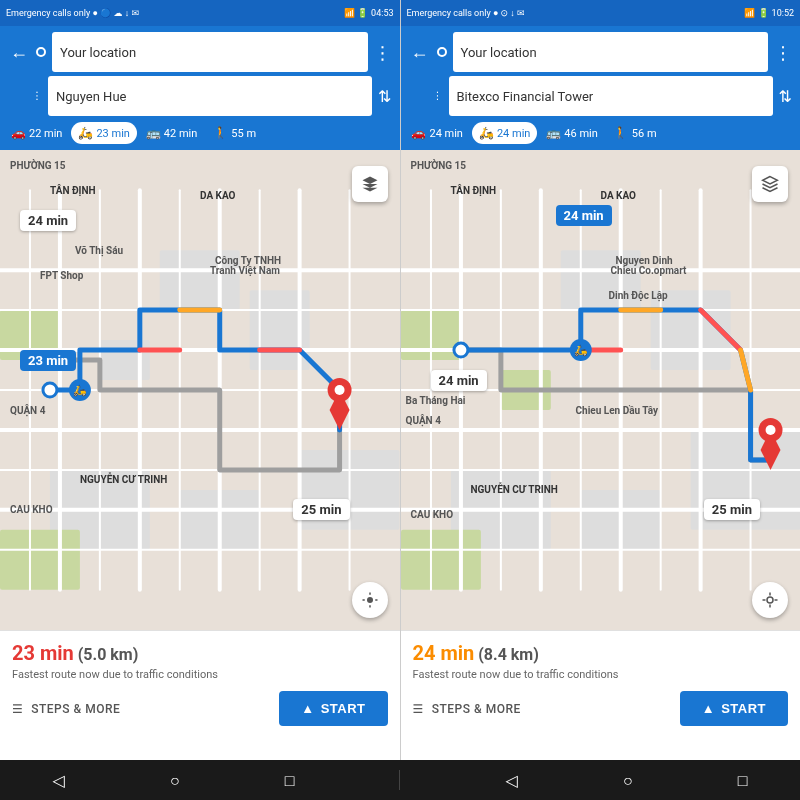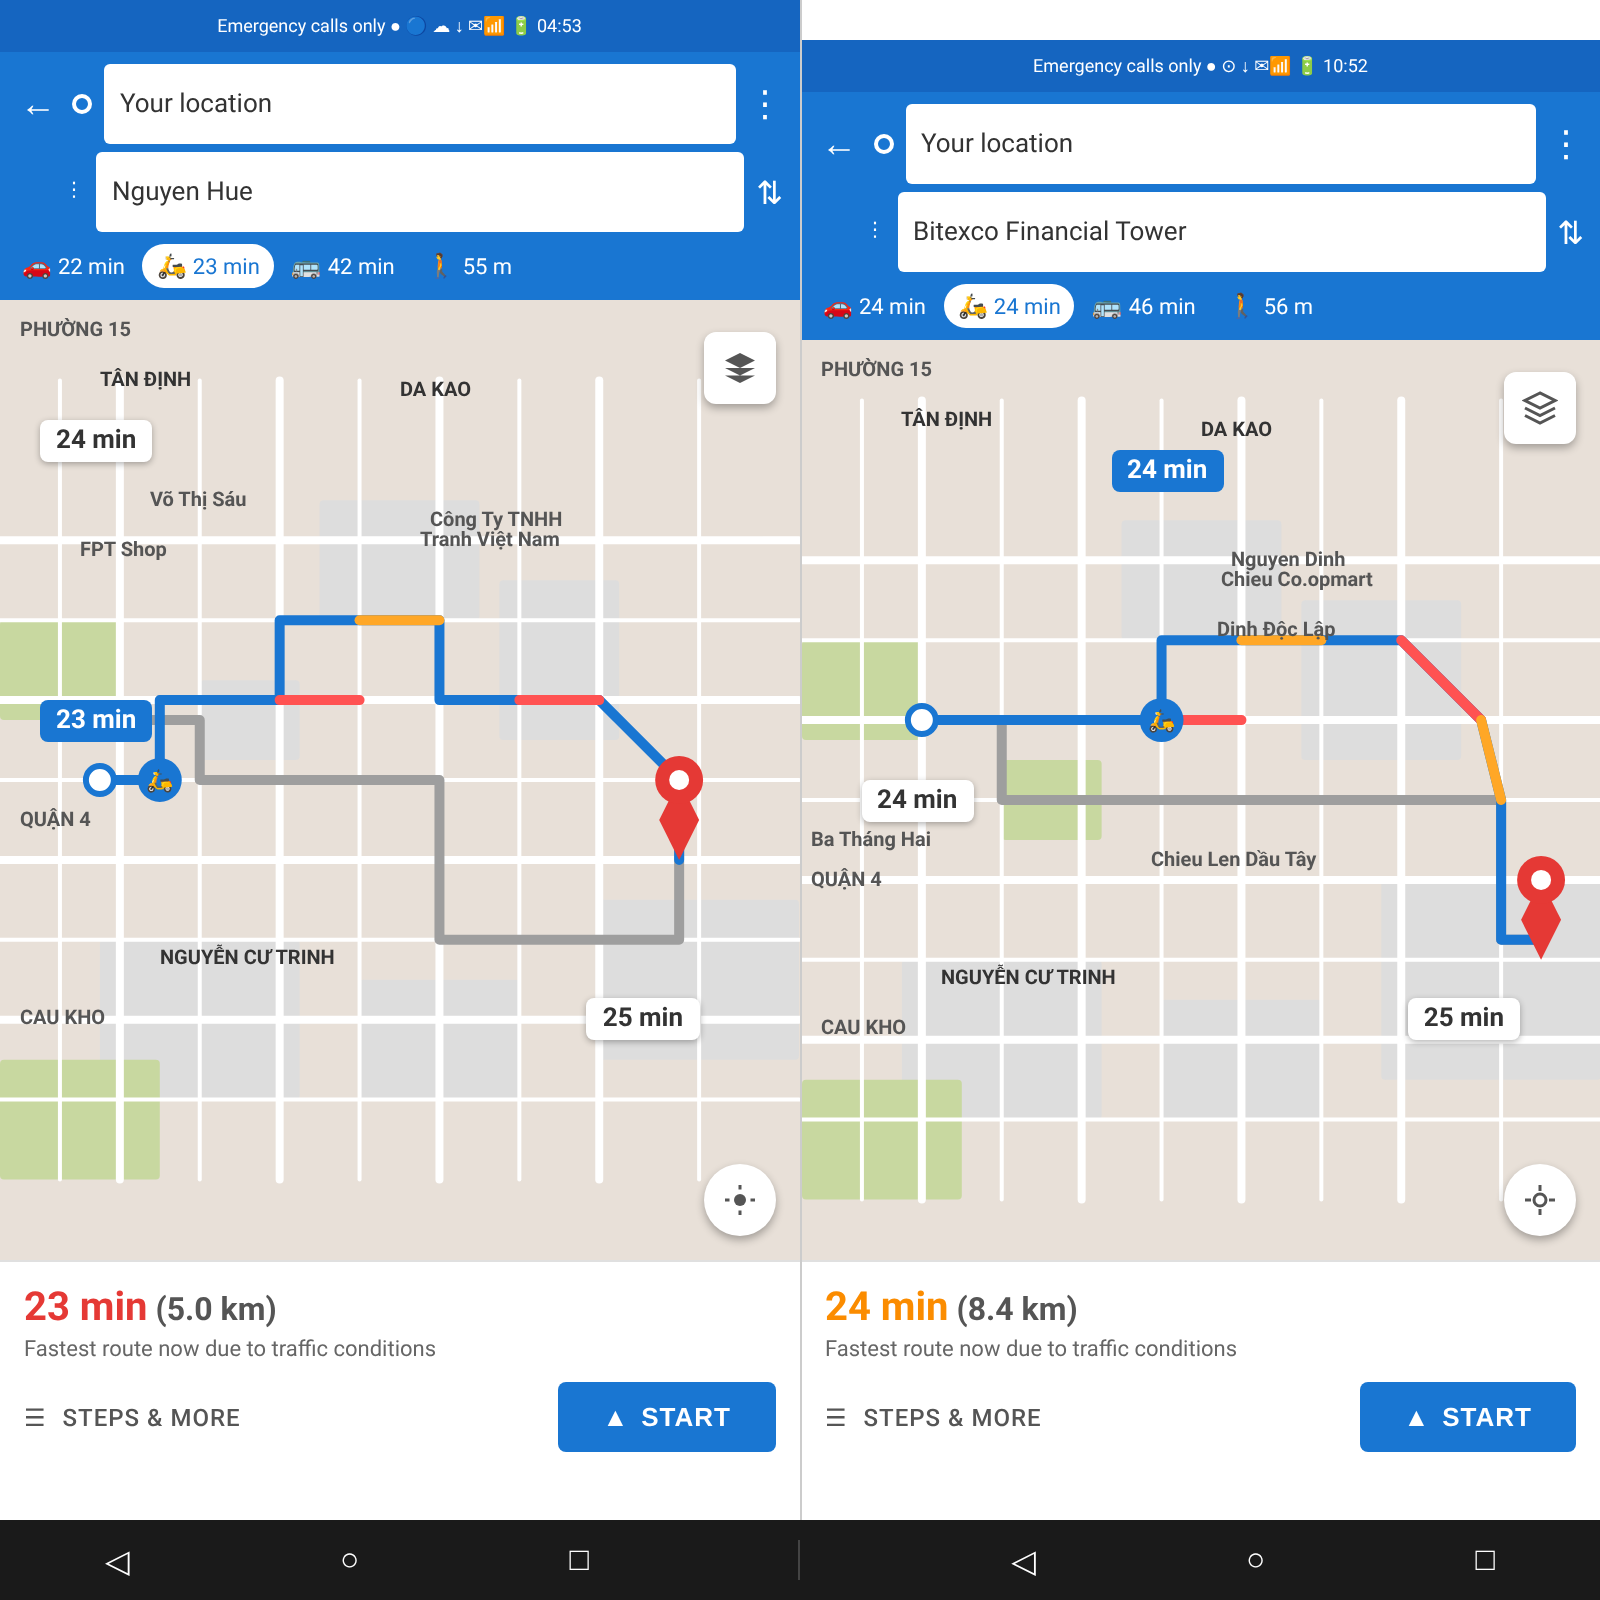--- a/index.html
+++ b/index.html
@@ -27,7 +27,7 @@
       font-size: 10px;
       padding: 13px 6px;
       display: flex;
-      justify-content: center;
+      justify-content: space-between;
       align-items: center;
       height: 18px;
     }

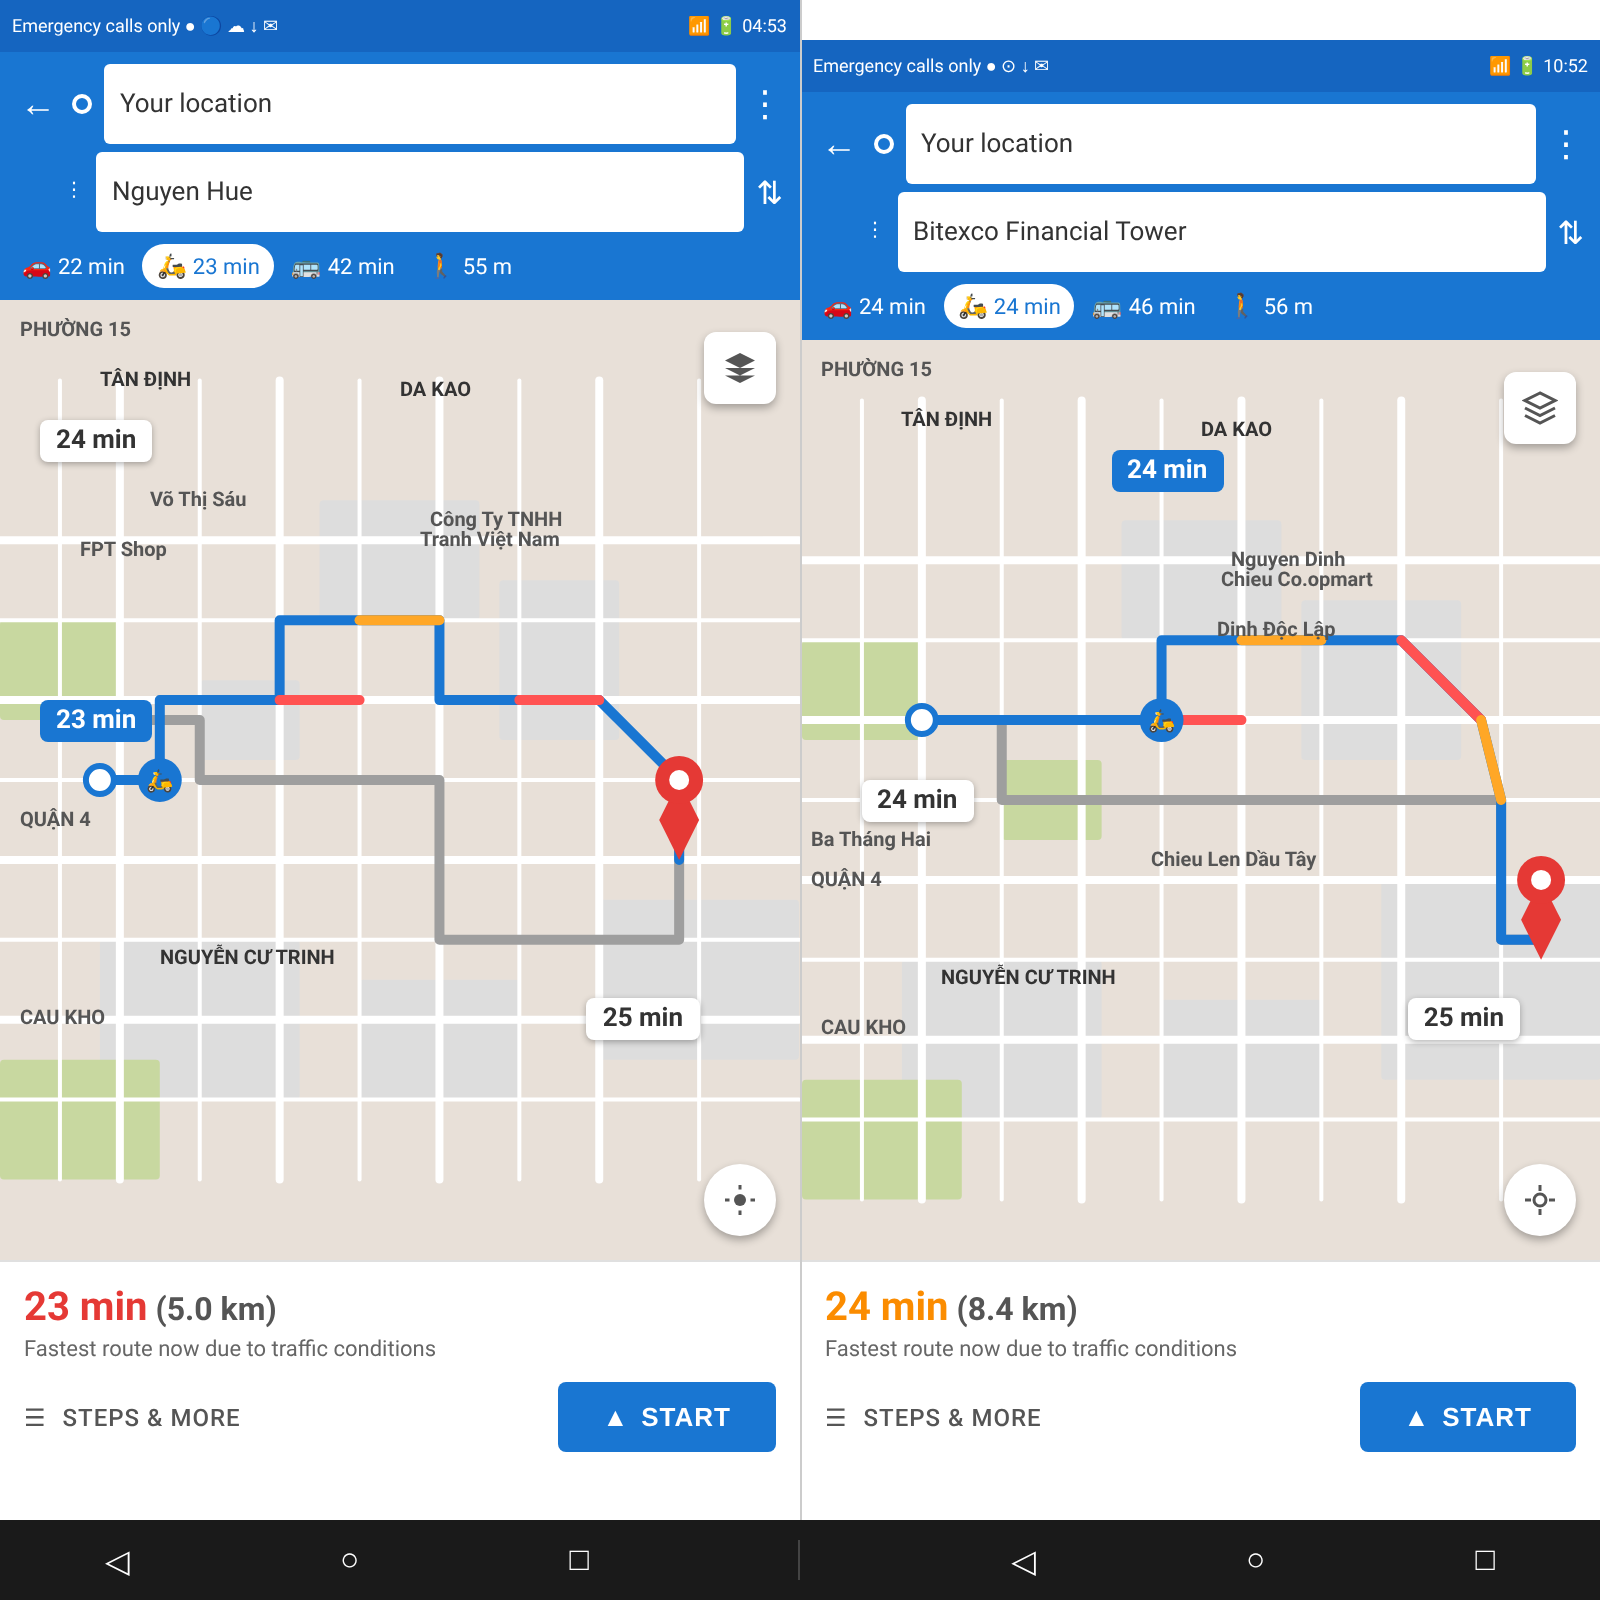--- a/index.html
+++ b/index.html
@@ -18,7 +18,7 @@
       border-right: 1px solid #ccc;
     }
 
-    .screen:last-child { border-right: none; margin-top: 20px; }
+    .screen:last-child { border-right: none; }
 
     
     .status-bar {

